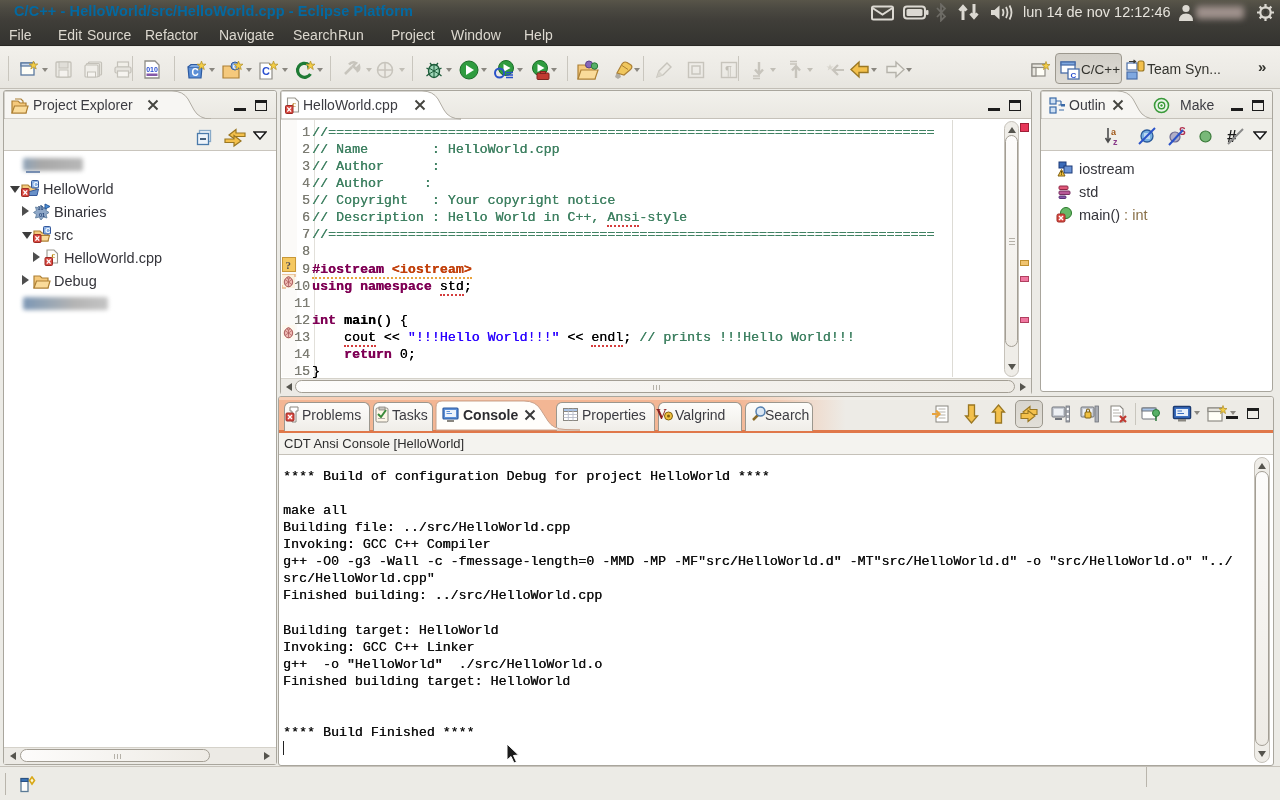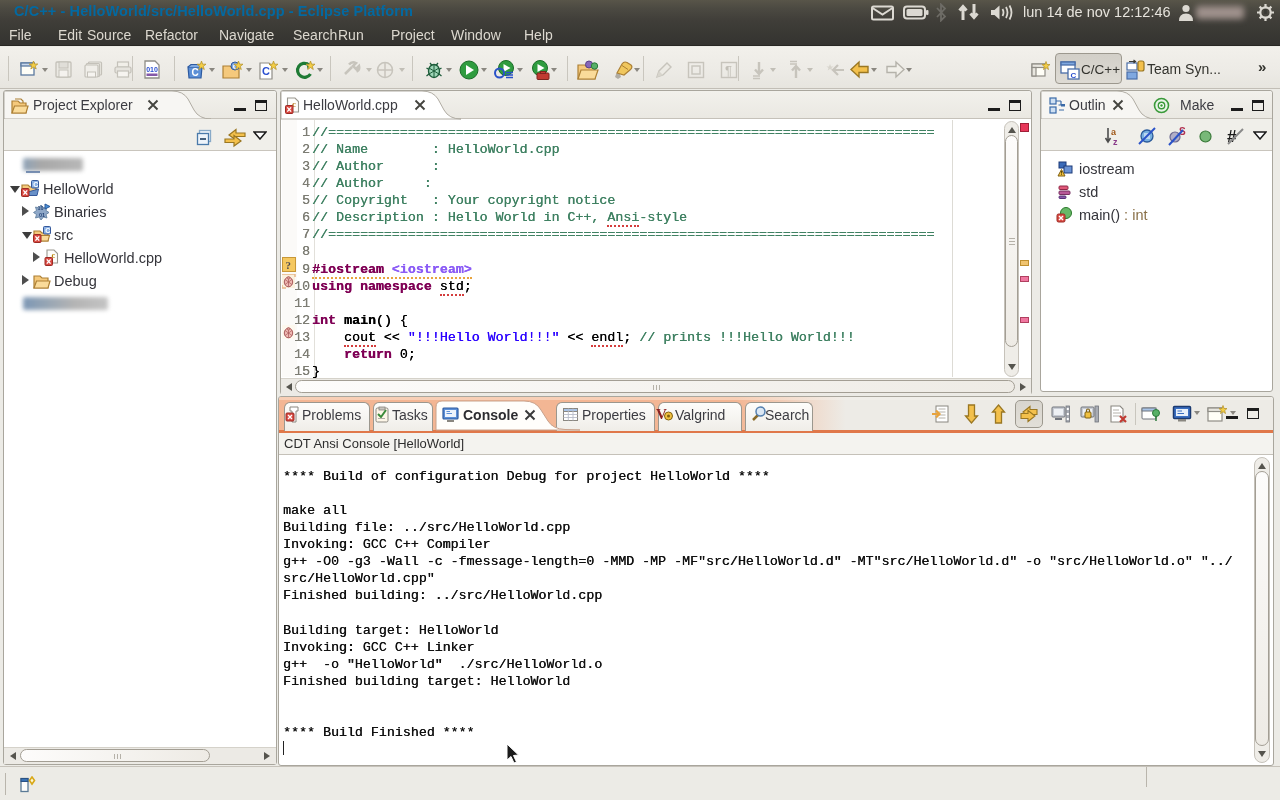--- a/index.html
+++ b/index.html
@@ -35,7 +35,7 @@
 .kw { color:#7f0055; font-weight:bold; }
 .cm { color:#3f8162; }
 .str { color:#2a00ff; }
-.inc { color:#8b5cf6; font-weight:bold; }
+.inc { color:#c2410c; font-weight:bold; }
 .sqr { border-bottom:2px dotted #d43d3d; }
 .sqy { border-bottom:2px dotted #e8a33d; }
 .ctab { position:absolute; top:5px; height:29px; background:linear-gradient(to bottom,#fdfdfb,#efede8);

